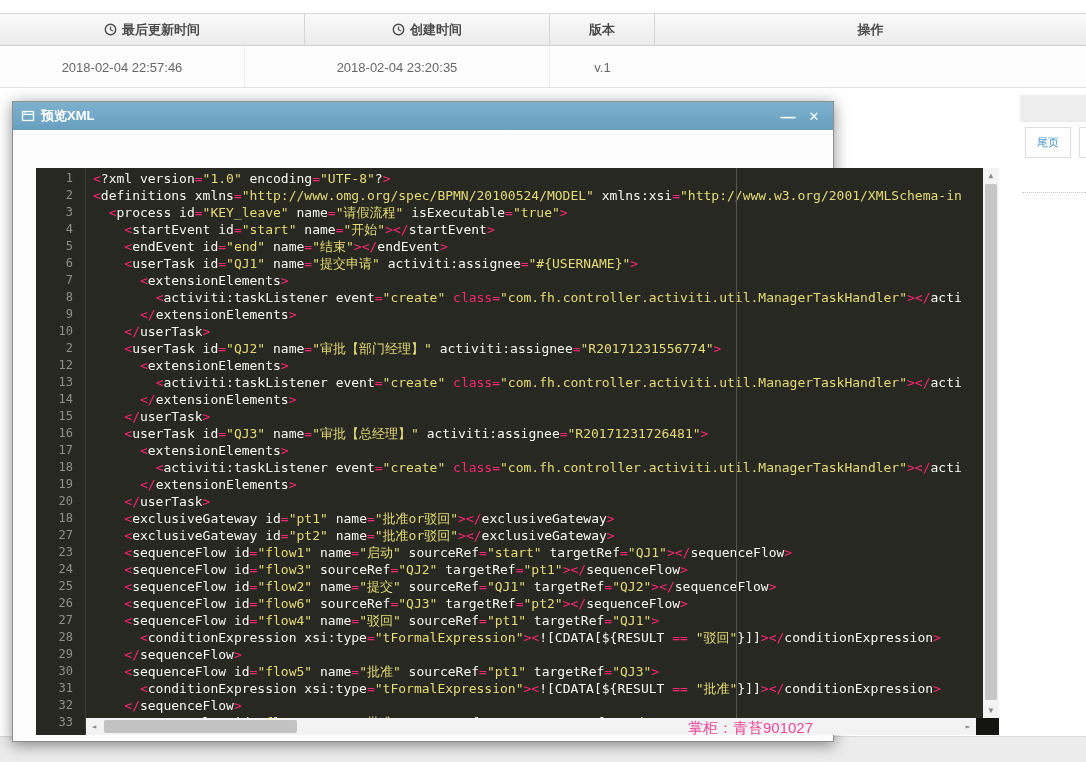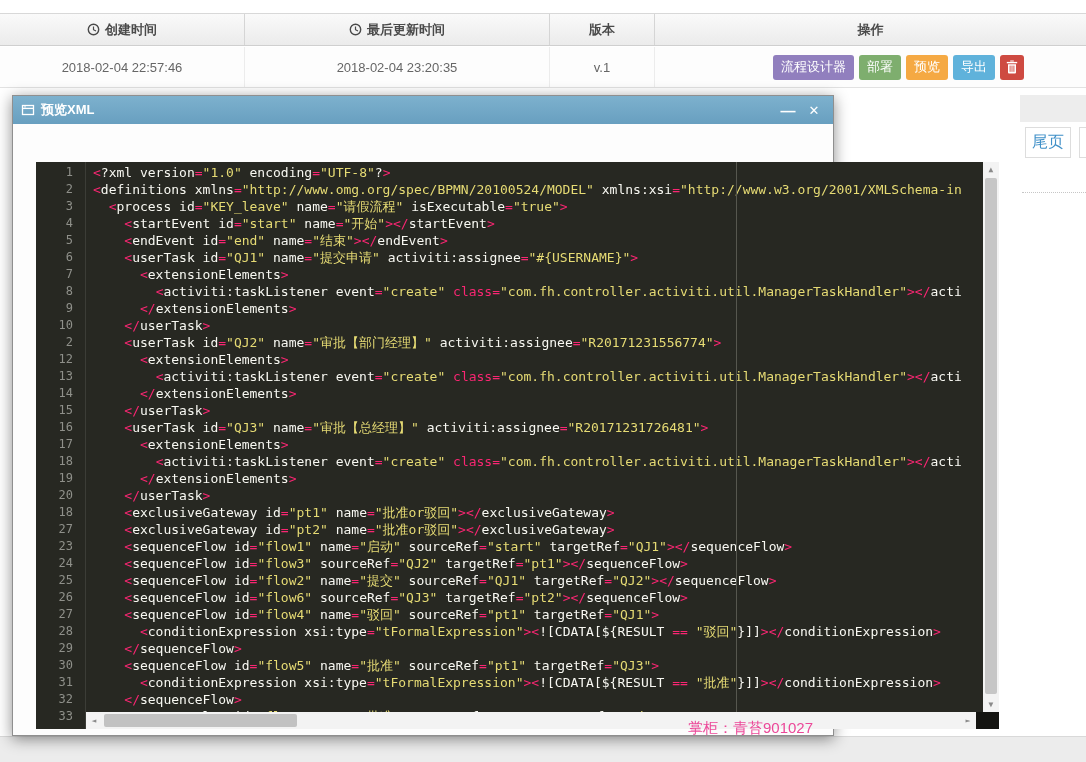--- a/index.html
+++ b/index.html
@@ -85,19 +85,19 @@
 <div class="page">
 
   <div class="thead">
+    <div class="th c2">
+      <svg class="icon-svg" width="13" height="13" viewBox="0 0 13 13">
+          <circle cx="6.5" cy="6.5" r="5.2" fill="none" stroke="#4a4a4a" stroke-width="1.4"></circle>
+          <path d="M6.5 3.6 V6.7 L9 8" fill="none" stroke="#4a4a4a" stroke-width="1.2"></path>
+        </svg>
+      <span>最后更新时间</span>
+    </div>
     <div class="th c1">
       <svg class="icon-svg" width="13" height="13" viewBox="0 0 13 13">
           <circle cx="6.5" cy="6.5" r="5.2" fill="none" stroke="#4a4a4a" stroke-width="1.4"></circle>
           <path d="M6.5 3.6 V6.7 L9 8" fill="none" stroke="#4a4a4a" stroke-width="1.2"></path>
         </svg>
       <span>创建时间</span>
-    </div>
-    <div class="th c2">
-      <svg class="icon-svg" width="13" height="13" viewBox="0 0 13 13">
-          <circle cx="6.5" cy="6.5" r="5.2" fill="none" stroke="#4a4a4a" stroke-width="1.4"></circle>
-          <path d="M6.5 3.6 V6.7 L9 8" fill="none" stroke="#4a4a4a" stroke-width="1.2"></path>
-        </svg>
-      <span>最后更新时间</span>
     </div>
     <div class="th c3">
       <span>版本</span>

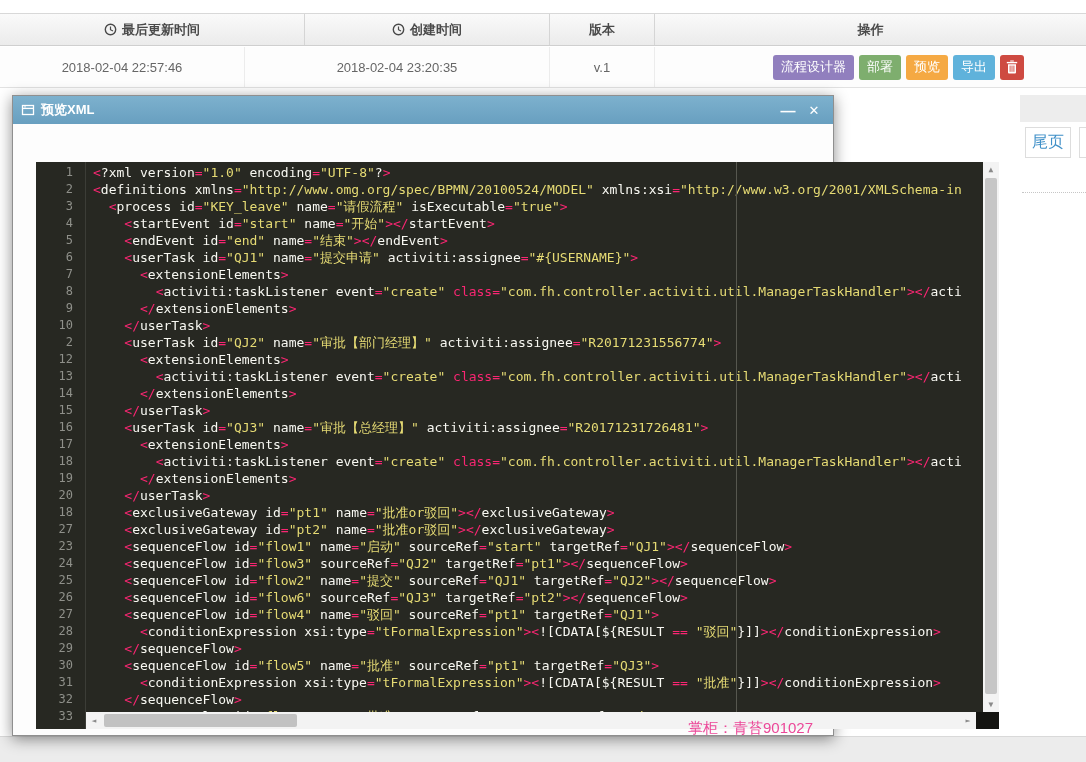--- a/index.html
+++ b/index.html
@@ -111,20 +111,6 @@
     <div class="td c1">2018-02-04 22:57:46</div>
     <div class="td c2">2018-02-04 23:20:35</div>
     <div class="td c3">v.1</div>
-    <div class="td c4 actions">
-      <button class="btn btn-designer">流程设计器</button>
-      <button class="btn btn-deploy">部署</button>
-      <button class="btn btn-preview">预览</button>
-      <button class="btn btn-export">导出</button>
-      <button class="btn btn-delete">
-        <svg width="12" height="14" viewBox="0 0 12 14">
-            <path fill="#fff" d="M4.2 0.5h3.6v1H4.2z"></path>
-            <rect x="0.8" y="1.9" width="10.4" height="1.4" fill="#fff"></rect>
-            <path fill="#fff" d="M2 4.3h8v8.2a1 1 0 0 1-1 1H3a1 1 0 0 1-1-1z M4.2 5.6v6 M6 5.6v6 M7.8 5.6v6"></path>
-            <path stroke="#ce4a41" stroke-width="0.9" d="M4.1 5.6v6.2 M6 5.6v6.2 M7.9 5.6v6.2"></path>
-          </svg>
-      </button>
-    </div>
   </div>
 
   <div class="corner-gray"></div>

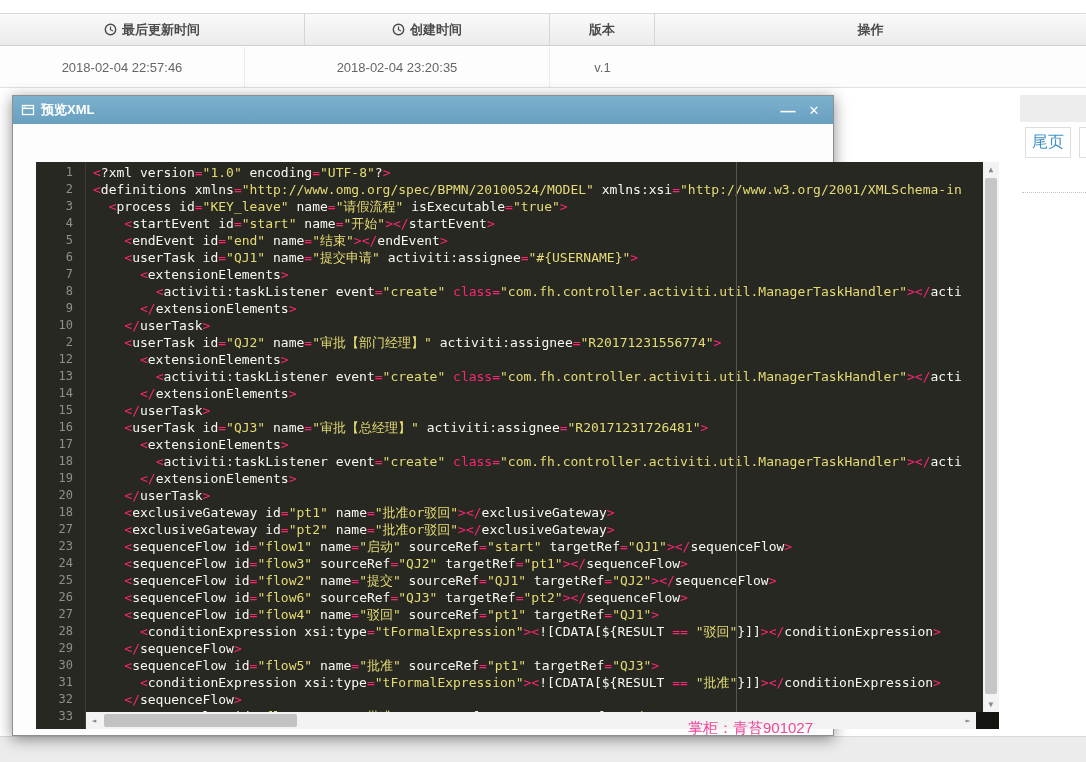--- a/index.html
+++ b/index.html
@@ -37,7 +37,7 @@
   .pg-dotted { position:absolute; left:1022px; top:192px; width:64px; border-top:1px dotted #c6c6c6; }
 
   
-  .modal { position:absolute; left:12px; top:95px; width:822px; height:641px; background:#fff;
+  .modal { position:absolute; left:12px; top:101px; width:822px; height:641px; background:#fff;
            border:1px solid #8f8f8f; box-shadow:0 3px 14px rgba(0,0,0,.45); z-index:20; }
   .titlebar { position:absolute; left:0; top:0; right:0; height:28px;
               background:linear-gradient(#7db1ce,#689fc0); display:flex; align-items:center;

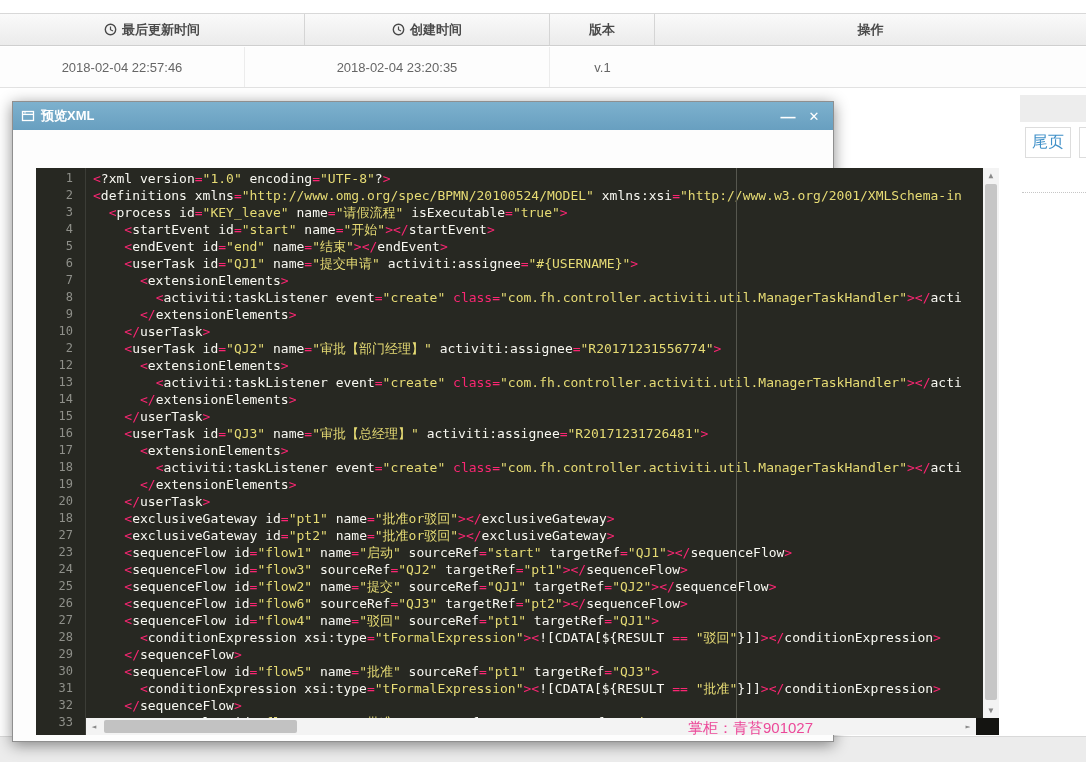--- a/index.html
+++ b/index.html
@@ -30,7 +30,7 @@
   
   .corner-gray { position:absolute; left:1020px; top:95px; width:66px; height:27px; background:#ededed; }
   .pg-last { position:absolute; left:1025px; top:127px; width:46px; height:31px; background:#fff;
-             border:1px solid #ddd; color:#4090c8; font-size:16px; display:flex; align-items:center;
+             border:1px solid #ddd; color:#4090c8; font-size:11px; display:flex; align-items:center;
              justify-content:center; cursor:pointer; }
   .pg-sliver { position:absolute; left:1079px; top:127px; width:9px; height:31px; background:#fff;
                border:1px solid #ddd; border-right:none; }

